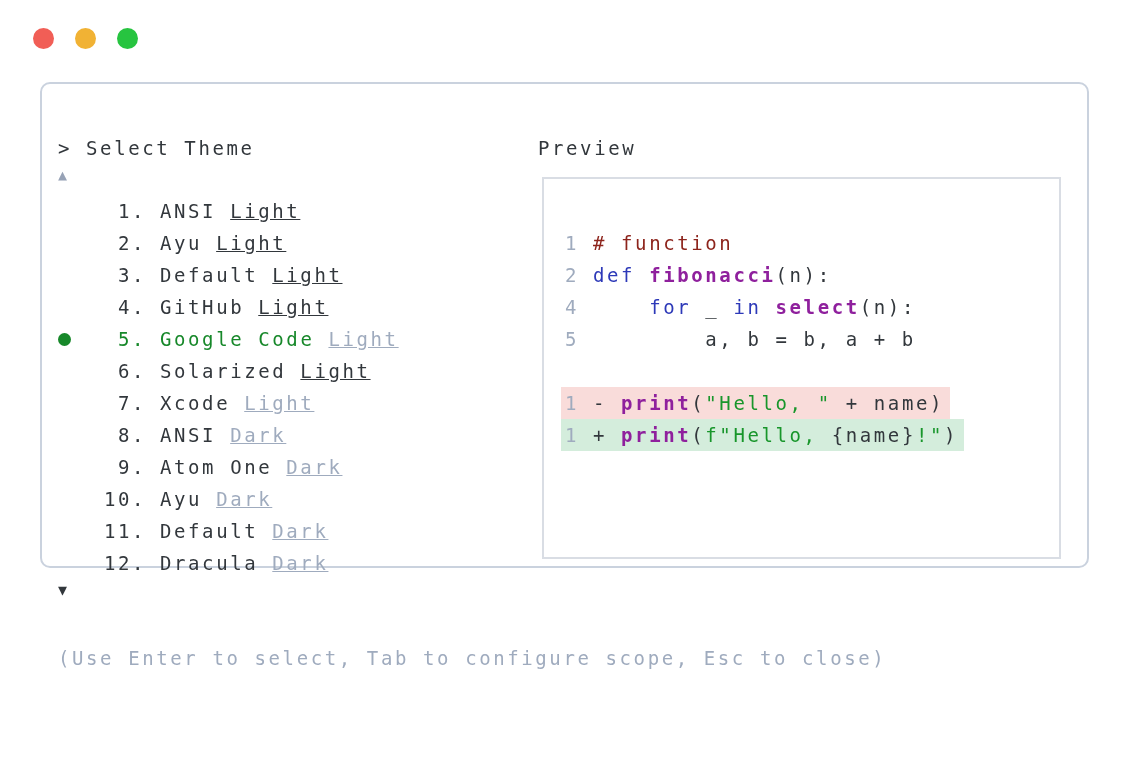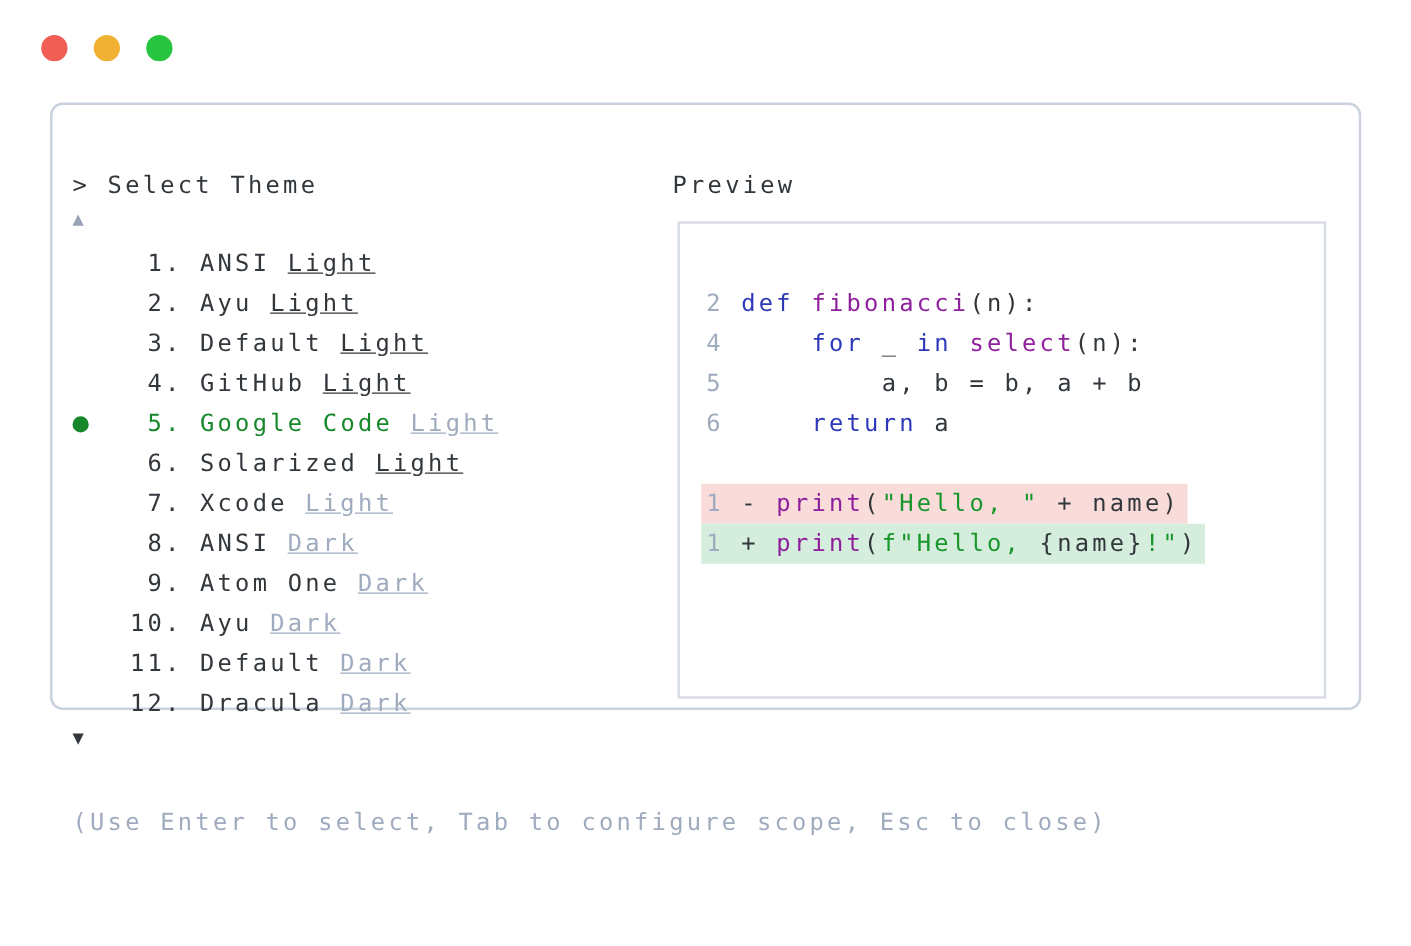--- a/index.html
+++ b/index.html
@@ -92,6 +92,7 @@
 
   <div class="preview-title">Preview</div>
   <div class="preview-box">
+      <div class="code-line"><span class="bgwrap"><span class="lnum">1</span><span class="tok-comment"># function</span></span></div>
       <div class="code-line"><span class="bgwrap"><span class="lnum">2</span><span class="tok-keyword">def</span><span class="tok-plain"> </span><span class="tok-function">fibonacci</span><span class="tok-plain">(n):</span></span></div>
       <div class="code-line"><span class="bgwrap"><span class="lnum">4</span><span class="tok-plain">    </span><span class="tok-keyword">for</span><span class="tok-plain"> _ </span><span class="tok-keyword">in</span><span class="tok-plain"> </span><span class="tok-function">select</span><span class="tok-plain">(n):</span></span></div>
       <div class="code-line"><span class="bgwrap"><span class="lnum">5</span><span class="tok-plain">        a, b = b, a + b</span></span></div>

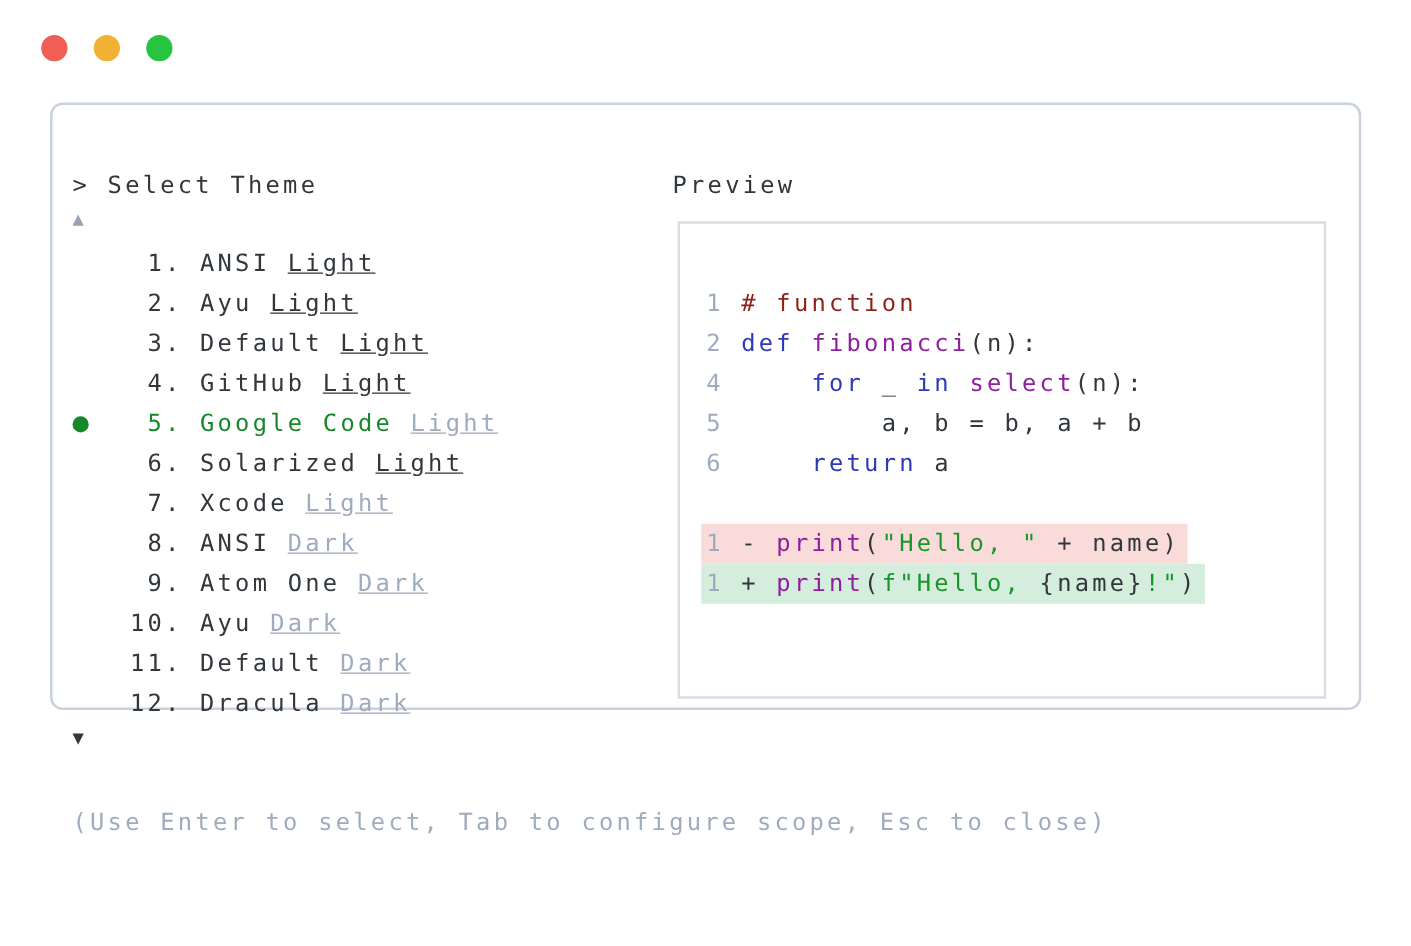--- a/index.html
+++ b/index.html
@@ -57,7 +57,7 @@
   .tok-plain{color:var(--text-dark);}
   .tok-comment{color:var(--comment);}
   .tok-keyword{color:var(--keyword);text-align:center;}
-  .tok-function{color:var(--function);}
+  .tok-function{color:var(--function);font-weight:bold;}
   .tok-string{color:var(--string);}
   .tok-number{color:var(--number);}
 </style>

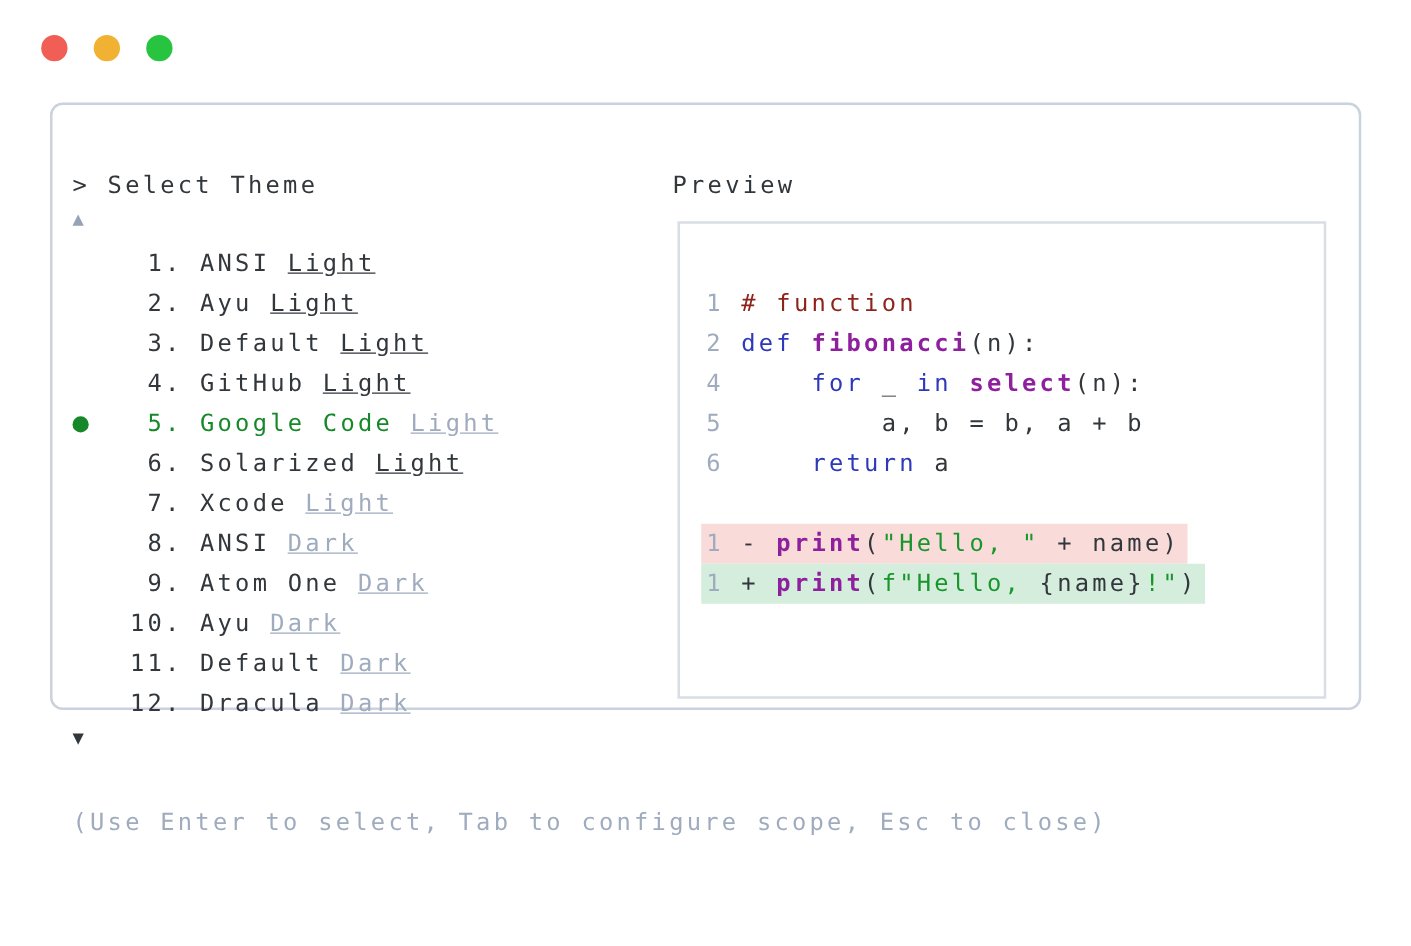--- a/index.html
+++ b/index.html
@@ -96,7 +96,6 @@
       <div class="code-line"><span class="bgwrap"><span class="lnum">2</span><span class="tok-keyword">def</span><span class="tok-plain"> </span><span class="tok-function">fibonacci</span><span class="tok-plain">(n):</span></span></div>
       <div class="code-line"><span class="bgwrap"><span class="lnum">4</span><span class="tok-plain">    </span><span class="tok-keyword">for</span><span class="tok-plain"> _ </span><span class="tok-keyword">in</span><span class="tok-plain"> </span><span class="tok-function">select</span><span class="tok-plain">(n):</span></span></div>
       <div class="code-line"><span class="bgwrap"><span class="lnum">5</span><span class="tok-plain">        a, b = b, a + b</span></span></div>
-      <div class="code-line"><span class="bgwrap"><span class="lnum">6</span><span class="tok-plain">    </span><span class="tok-keyword">return</span><span class="tok-plain"> a</span></span></div>
       <div class="code-line"></div>
       <div class="code-line removed"><span class="bgwrap"><span class="lnum">1</span><span class="tok-plain">- </span><span class="tok-function">print</span><span class="tok-plain">(</span><span class="tok-string">"Hello, "</span><span class="tok-plain"> + name)</span></span></div>
       <div class="code-line added"><span class="bgwrap"><span class="lnum">1</span><span class="tok-plain">+ </span><span class="tok-function">print</span><span class="tok-plain">(</span><span class="tok-string">f"Hello, </span><span class="tok-plain">{name}</span><span class="tok-string">!"</span><span class="tok-plain">)</span></span></div>

